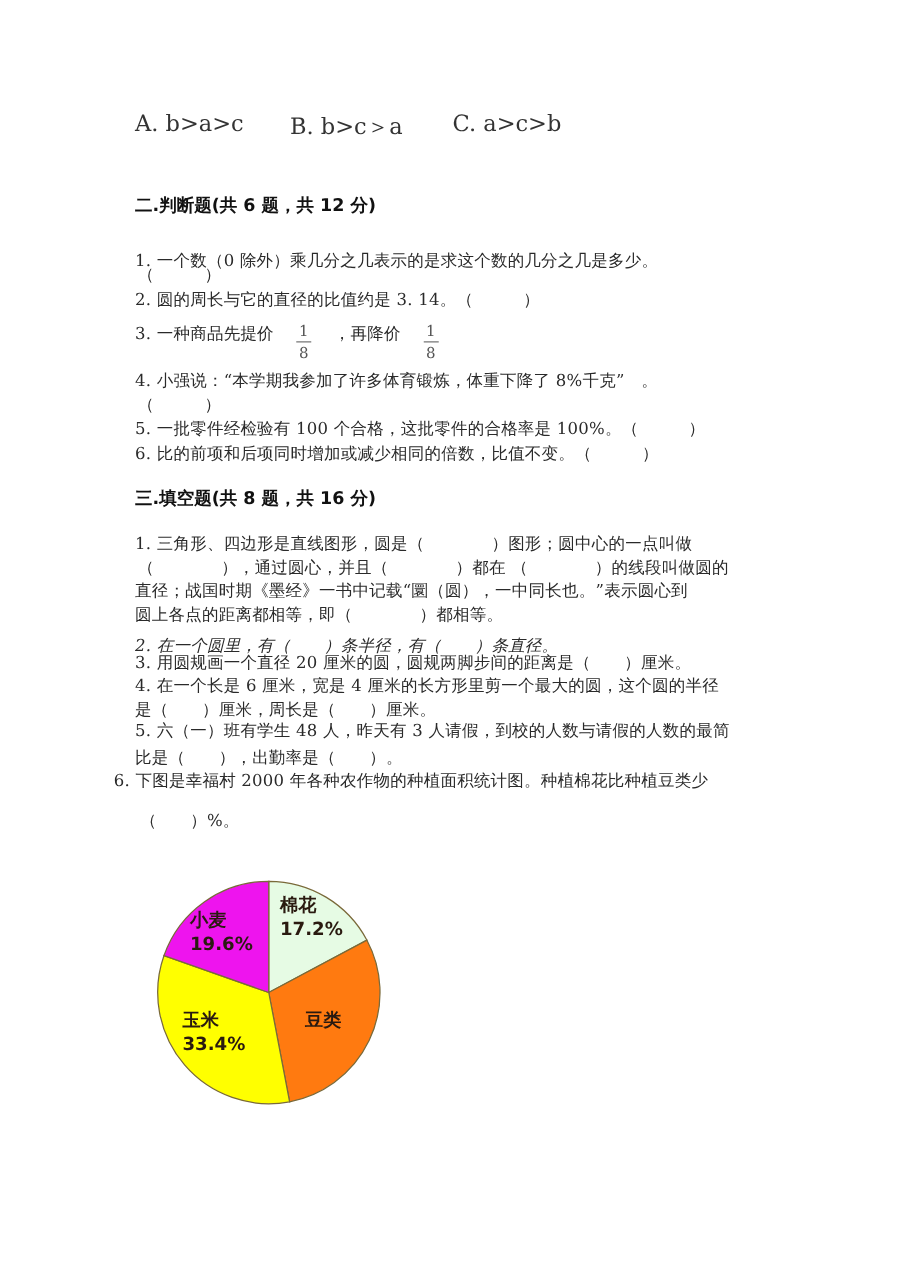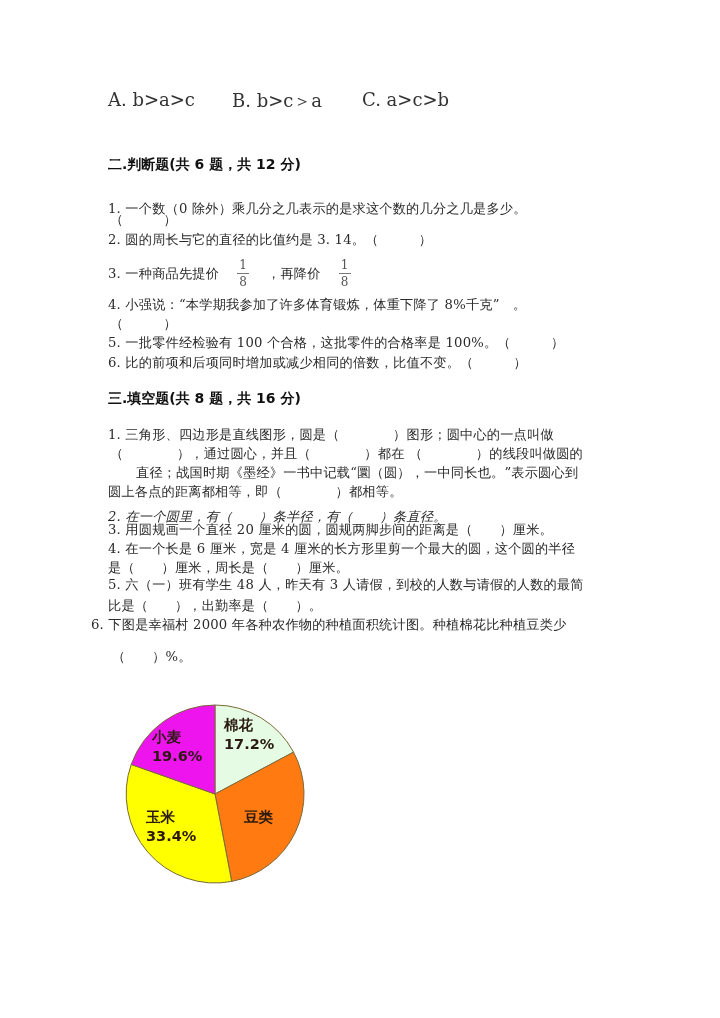--- a/index.html
+++ b/index.html
@@ -35,7 +35,7 @@
 <div class="abs line" style="left:108px; top:180px;margin-top:20px;">1. 一个数（0 除外）乘几分之几表示的是求这个数的几分之几是多少。</div>
 <div class="abs line" style="left:110px; top:211px;">（　　　）</div>
 <div class="abs line" style="left:108px; top:231px;">2. 圆的周长与它的直径的比值约是 3. 14。（　　　）</div>
-<div class="abs line" style="left:108px; top:258px; display:flex; align-items:center;">
+<div class="abs line" style="left:108px; top:258px; display:flex; ">
   <span>3. 一种商品先提价</span>
   <span class="frac" style="margin:0 18px;">
     <span>1</span>

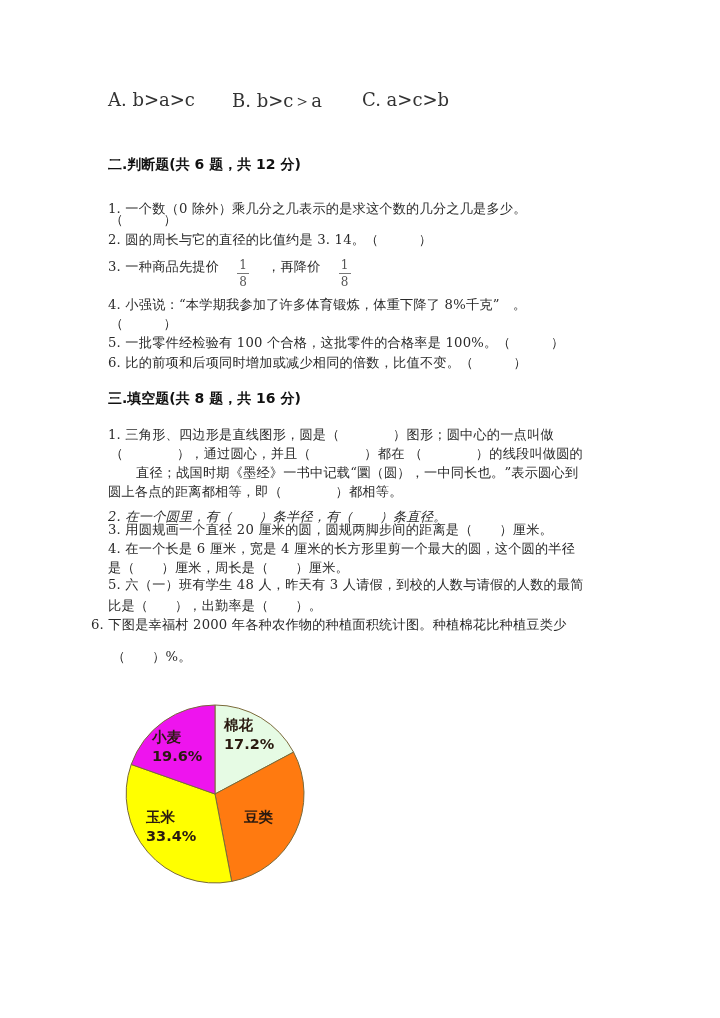--- a/index.html
+++ b/index.html
@@ -57,7 +57,7 @@
 <div class="abs heading" style="left:108px; top:390px;">三.填空题(共 8 题，共 16 分)</div>
 <div class="abs line" style="left:108px; top:426px;">1. 三角形、四边形是直线图形，圆是（　　　　）图形；圆中心的一点叫做</div>
 <div class="abs line" style="left:110px; top:445px;">（　　　　），通过圆心，并且（　　　　）都在 （　　　　）的线段叫做圆的</div>
-<div class="abs line" style="left:108px; top:464px;margin-left:28px;">直径；战国时期《墨经》一书中记载“圜（圆），一中同长也。”表示圆心到</div>
+<div class="abs line" style="left:108px; top:464px;">直径；战国时期《墨经》一书中记载“圜（圆），一中同长也。”表示圆心到</div>
 <div class="abs line" style="left:108px; top:483px;">圆上各点的距离都相等，即（　　　　）都相等。</div>
 <div class="abs line" style="left:108px; top:508px;font-style:italic;">2. 在一个圆里，有（　　）条半径，有（　　）条直径。</div>
 <div class="abs line" style="left:108px; top:521px;">3. 用圆规画一个直径 20 厘米的圆，圆规两脚步间的距离是（　　）厘米。</div>

